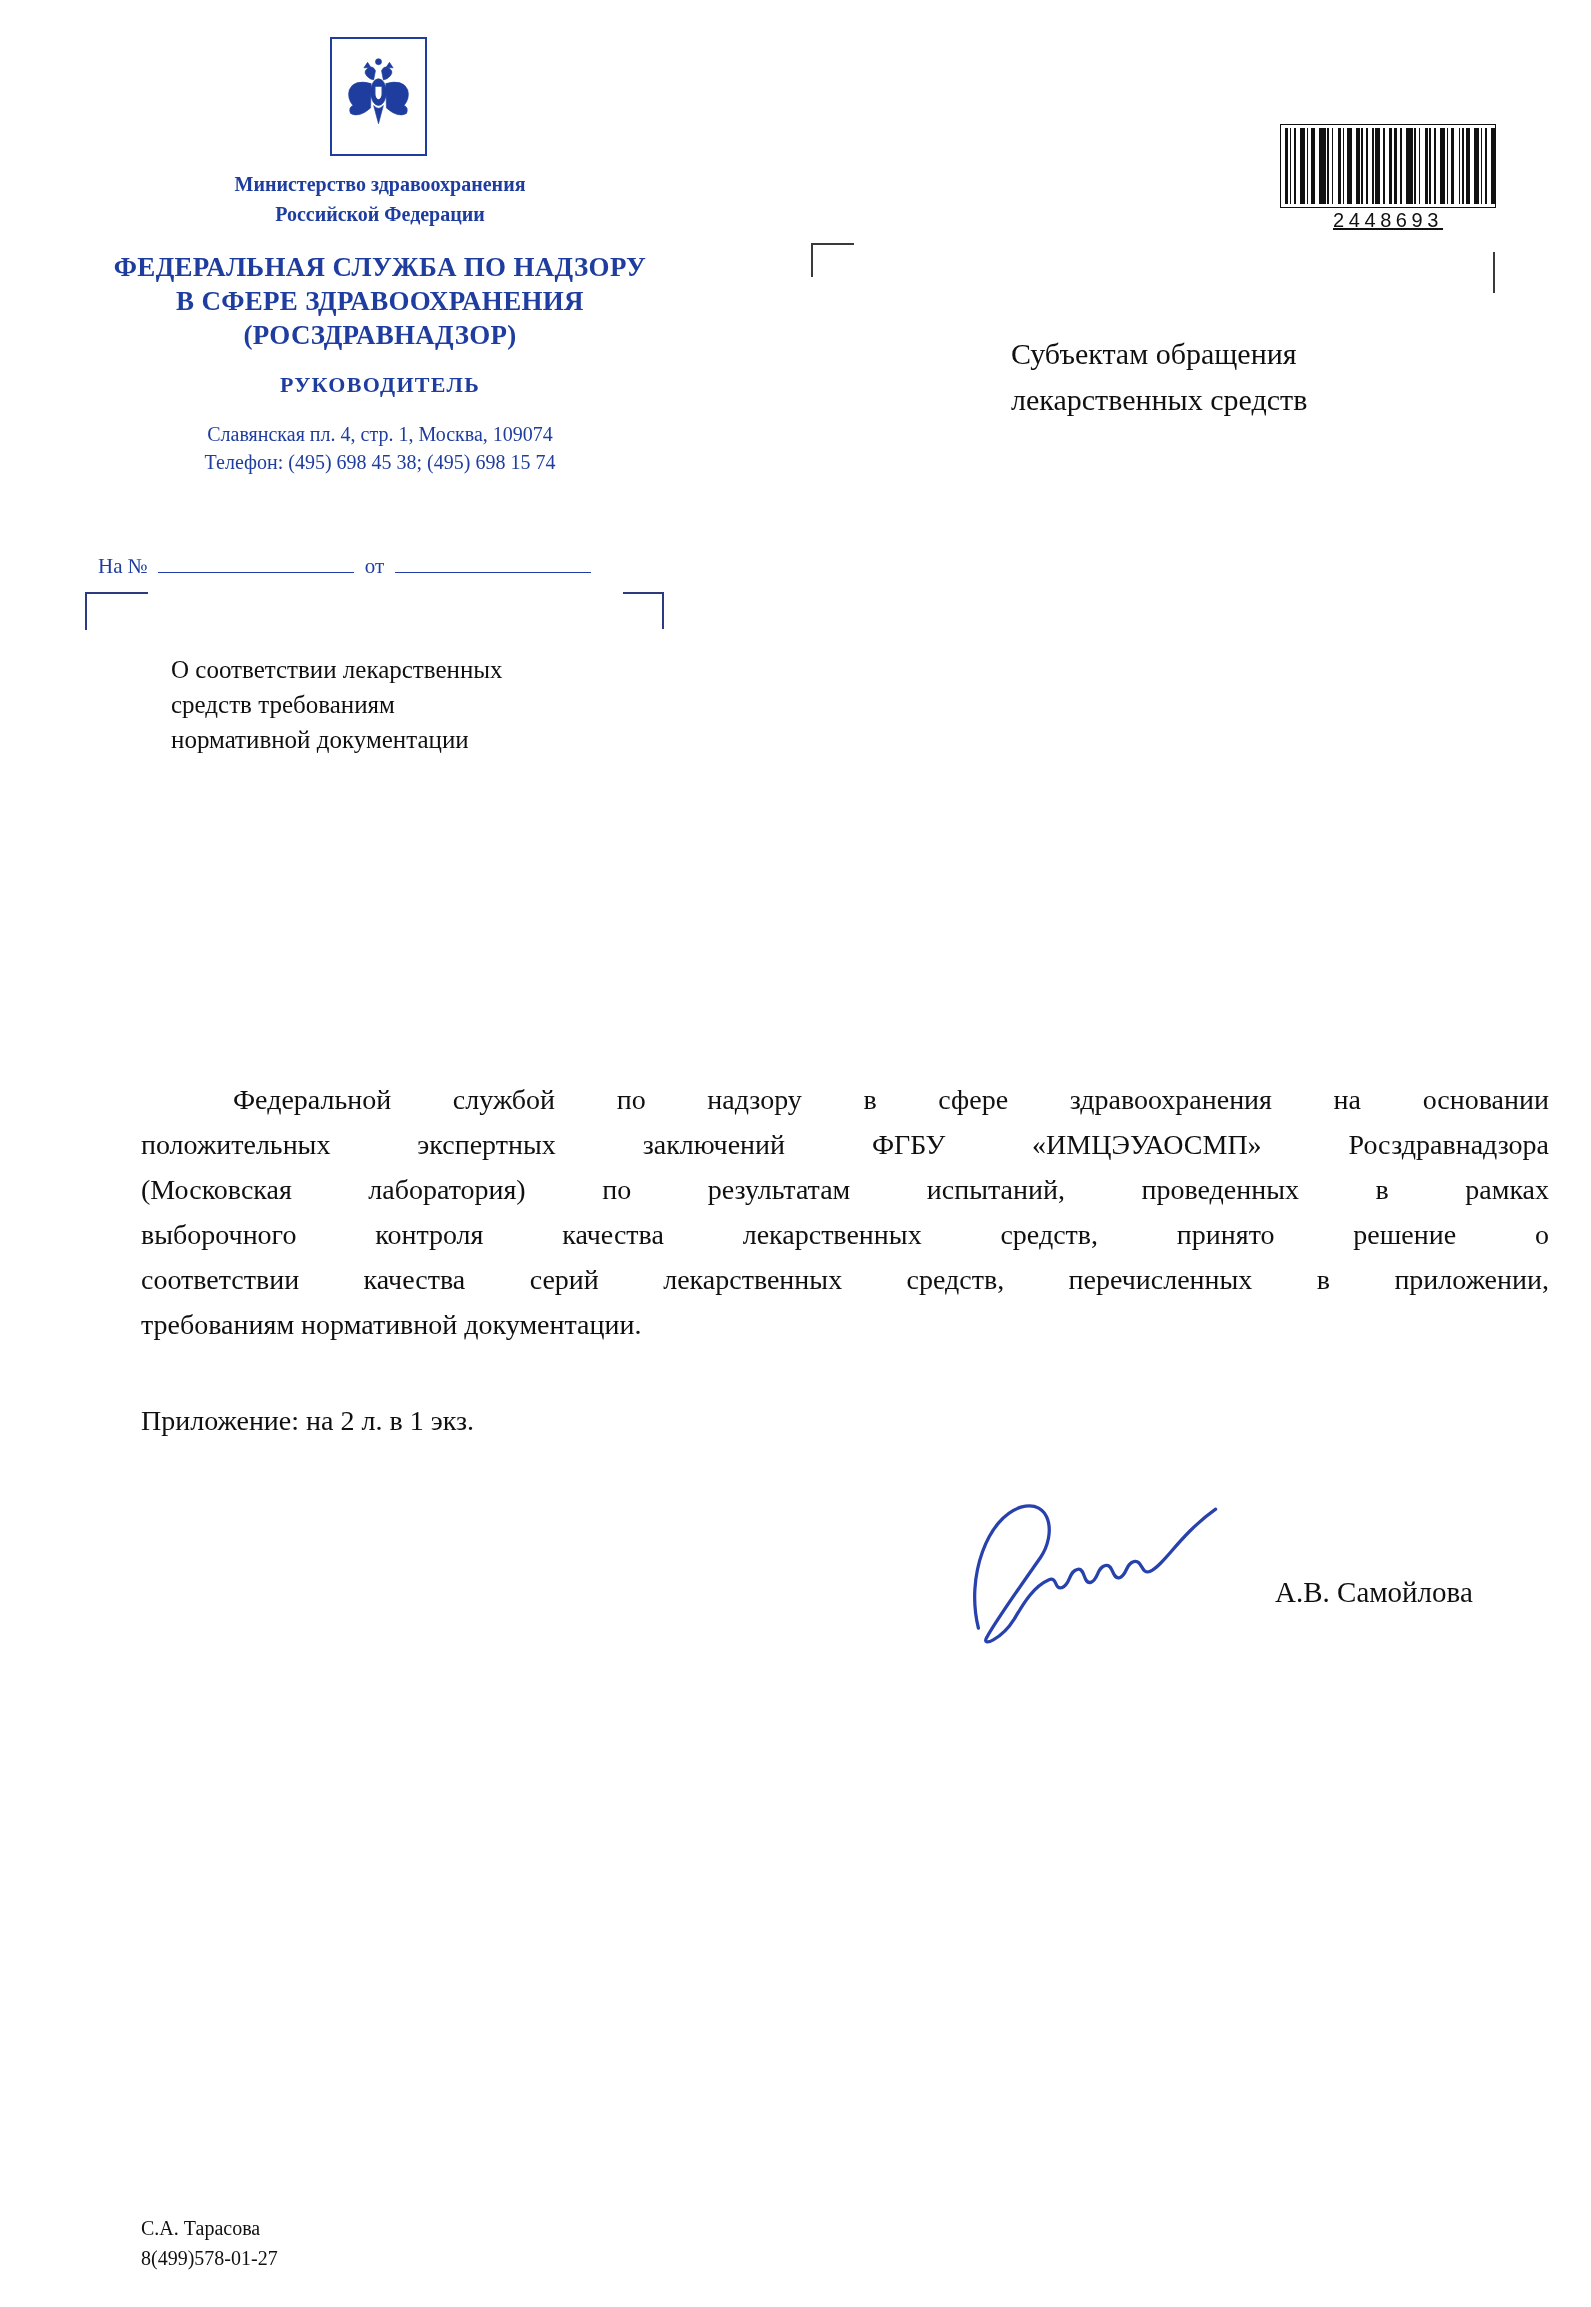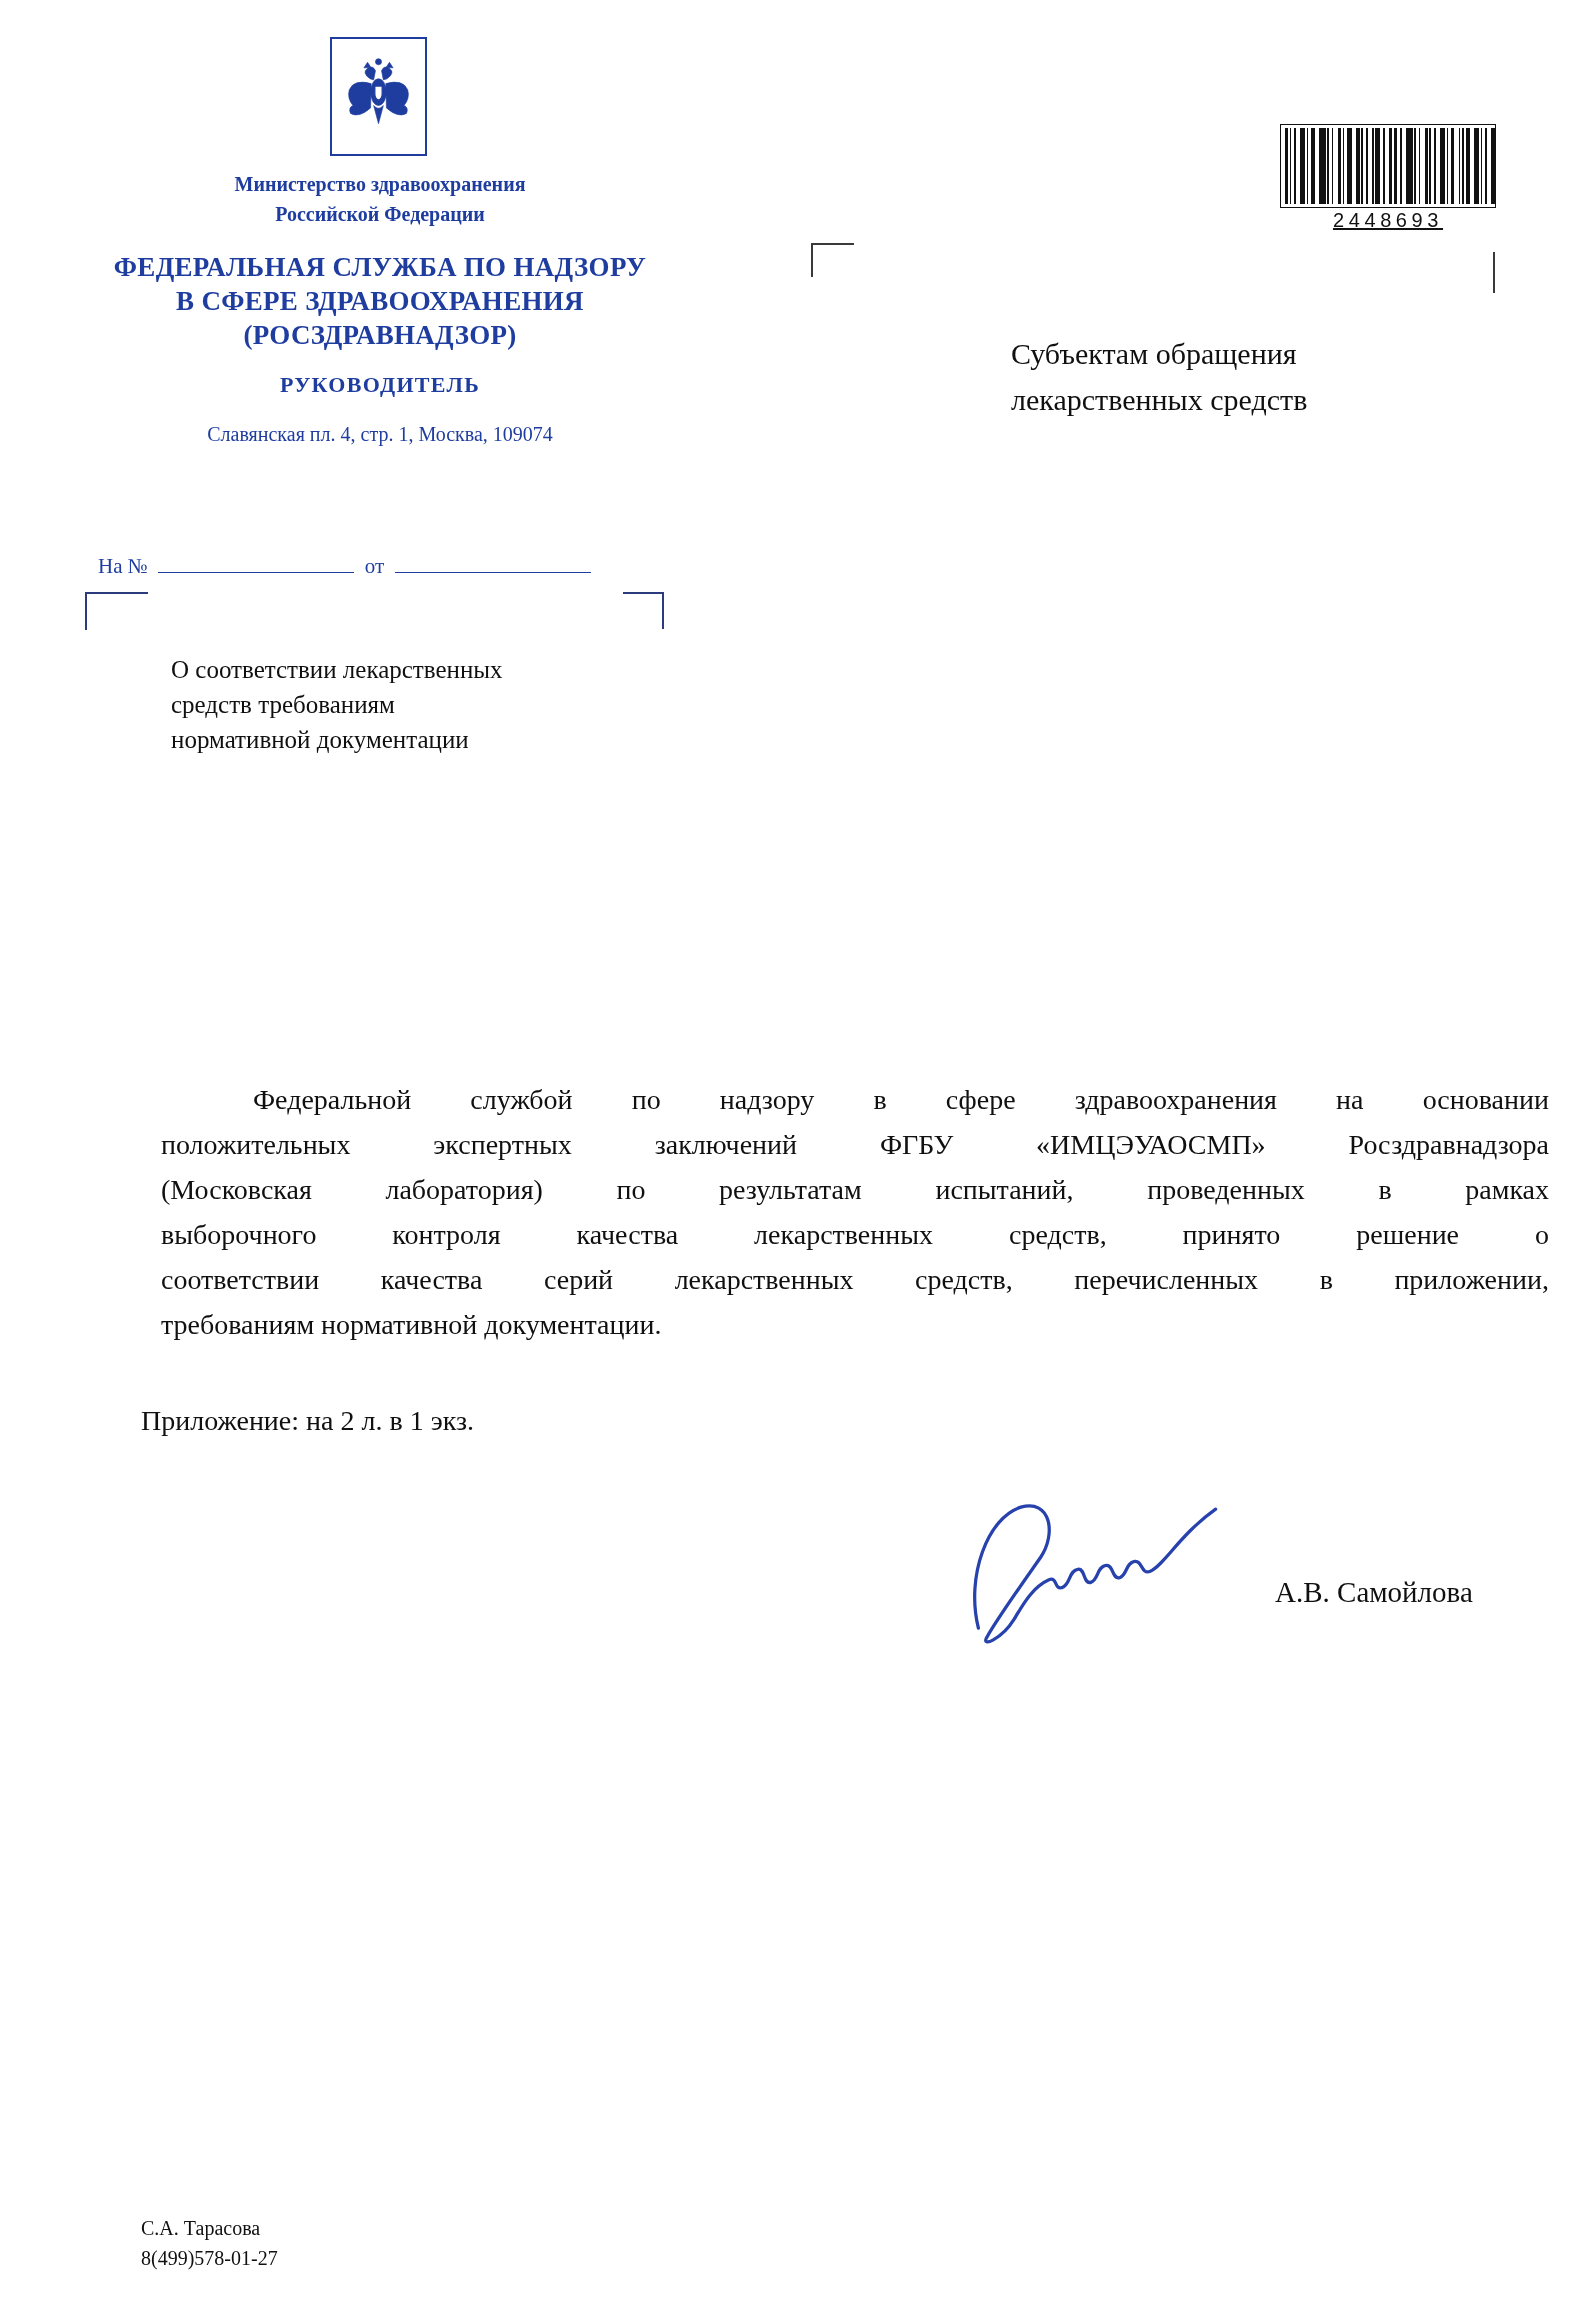--- a/index.html
+++ b/index.html
@@ -130,6 +130,7 @@
     <div class="position-title">РУКОВОДИТЕЛЬ</div>
     <div class="addr">
       <div>Славянская пл. 4, стр. 1, Москва, 109074</div>
+      <div>Телефон: (495) 698 45 38; (495) 698 15 74</div>
     </div>
   </div>
 

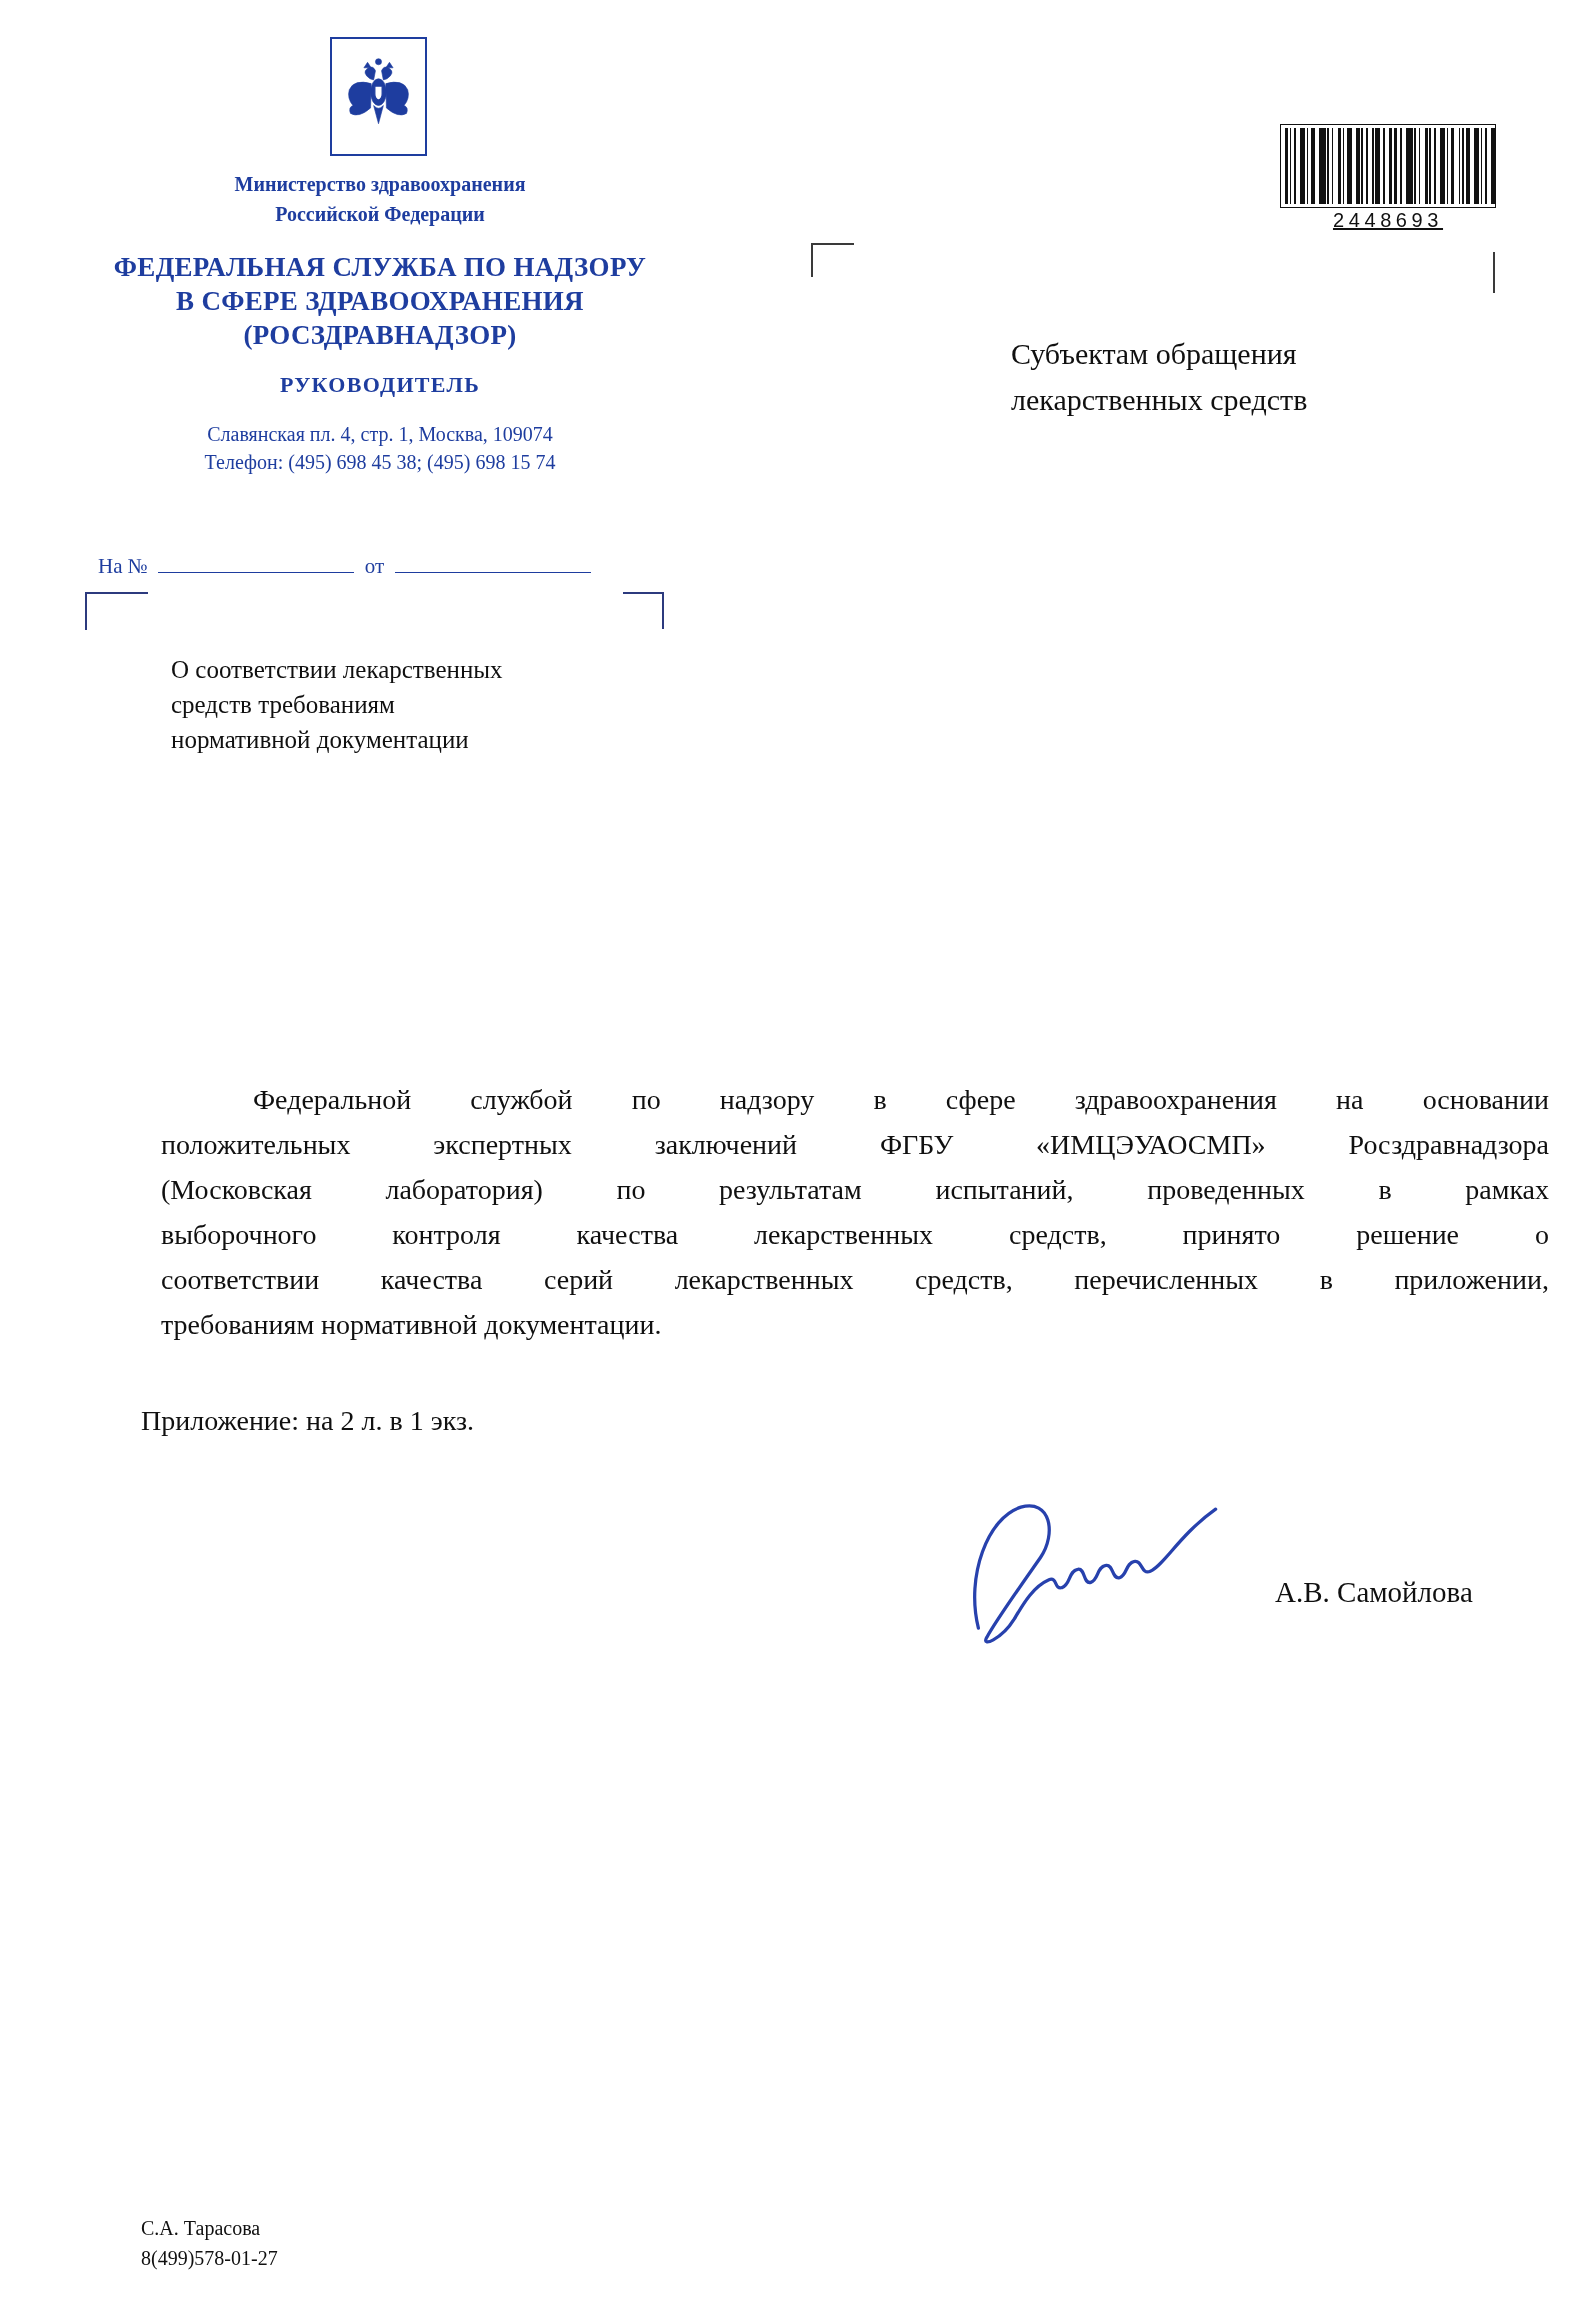--- a/index.html
+++ b/index.html
@@ -83,7 +83,7 @@
 
   
   .body-text { position: absolute; left: 141px; top: 1077px; width: 1408px; font-size: 28px; line-height: 45px; }
-  .body-line { text-align: justify; text-align-last: justify; margin-left: 20px; }
+  .body-line { text-align: justify; text-align-last: justify; }
   .body-line:first-child { text-indent: 92px; }
   .body-line:last-child  { text-align-last: left; }
   .attachment { position: absolute; left: 141px; top: 1405px; font-size: 28px; }

